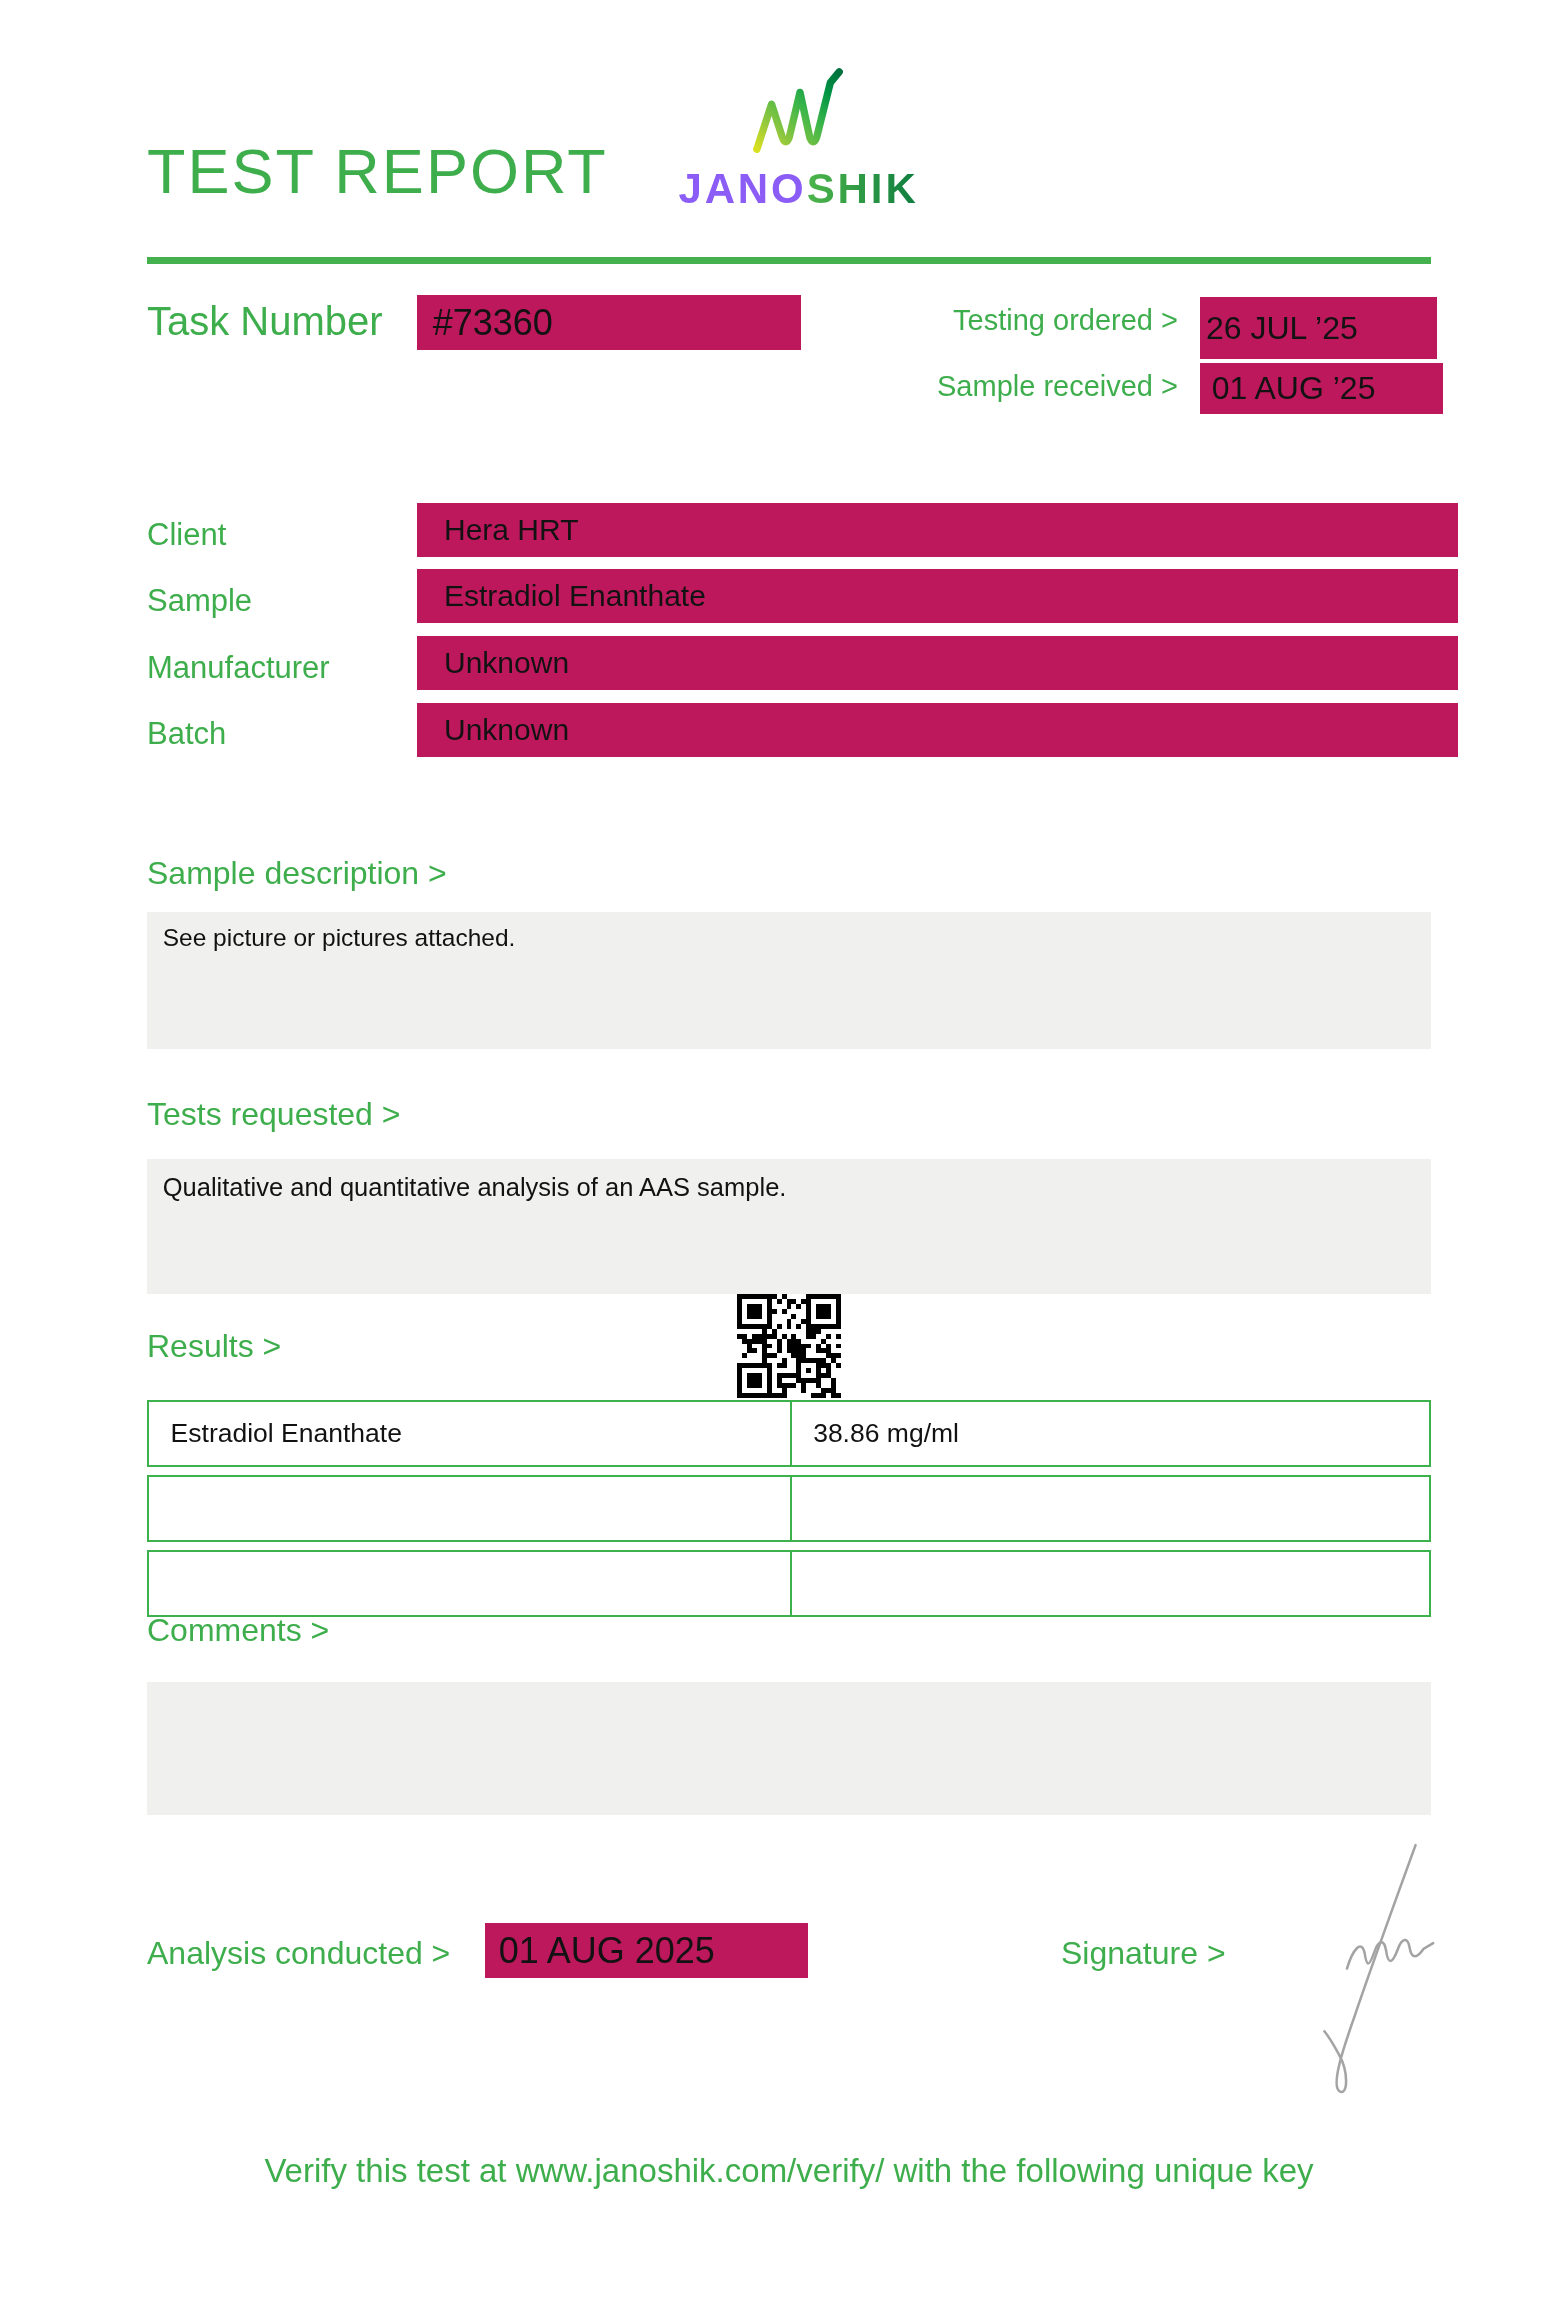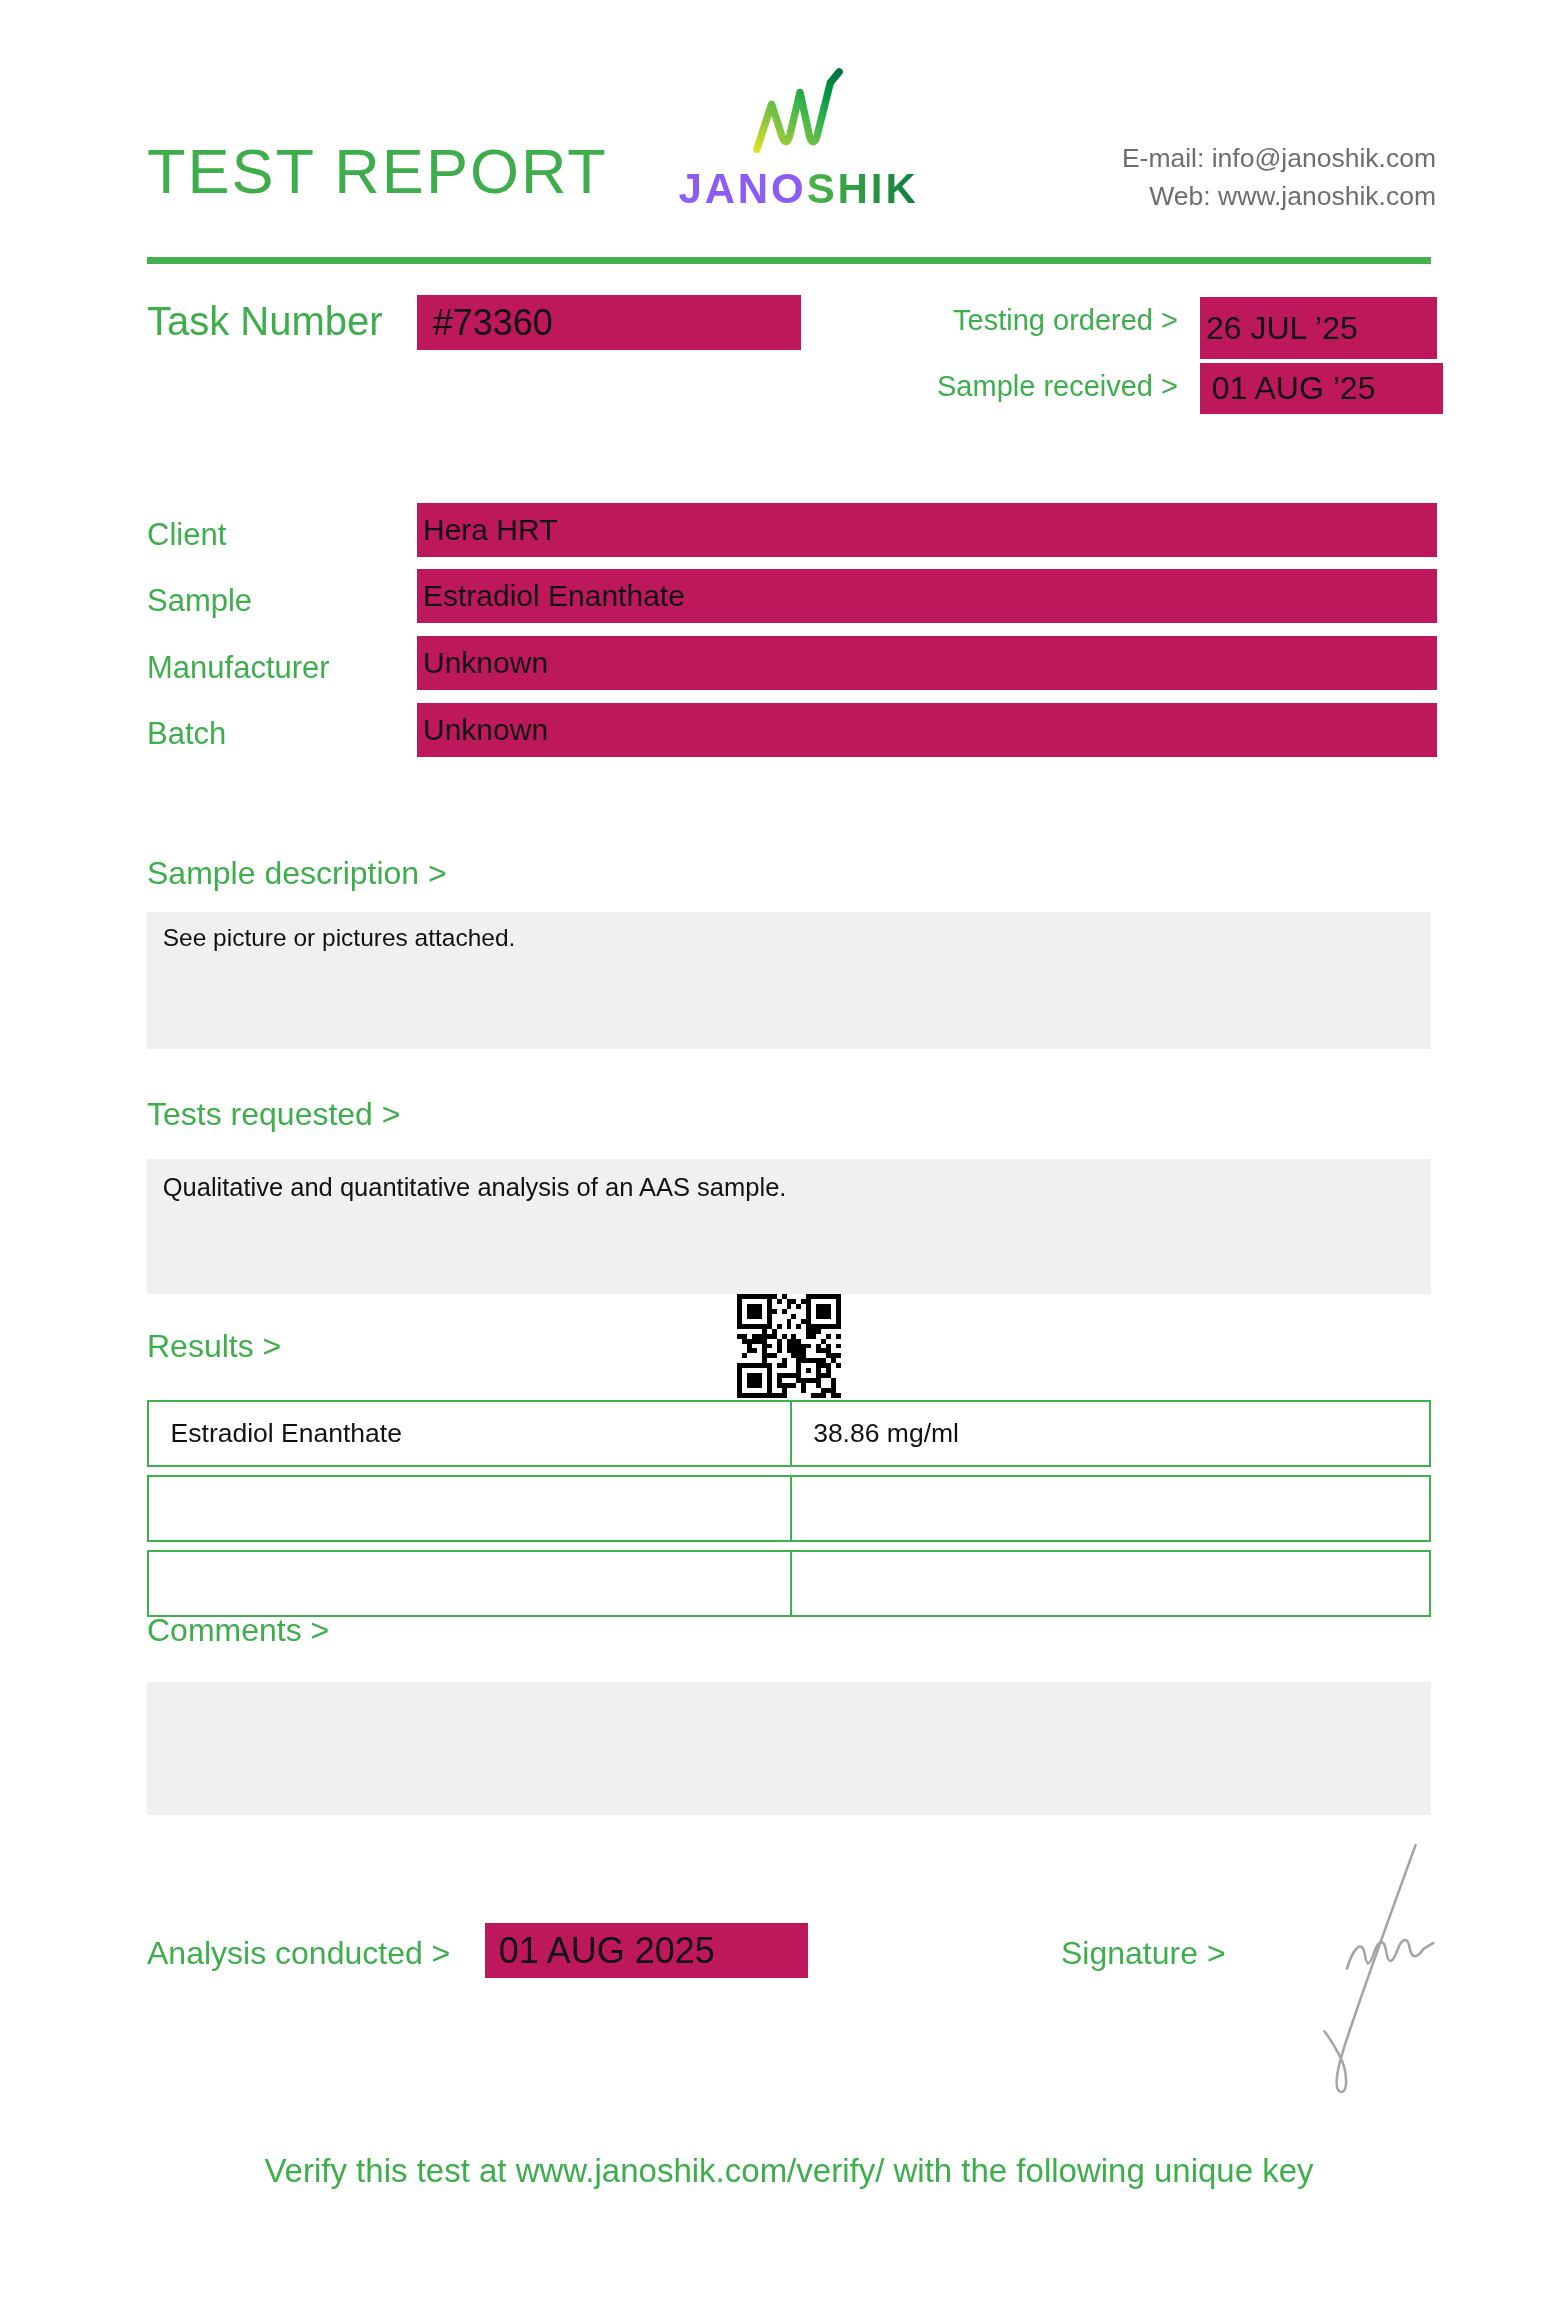--- a/index.html
+++ b/index.html
@@ -124,10 +124,6 @@
     </div>
   </div>
 
-  <div class="abs contact">
-    <div>E-mail: info@janoshik.com</div>
-    <div>Web: www.janoshik.com</div>
-  </div>
 
   <div class="abs rule"></div>
 

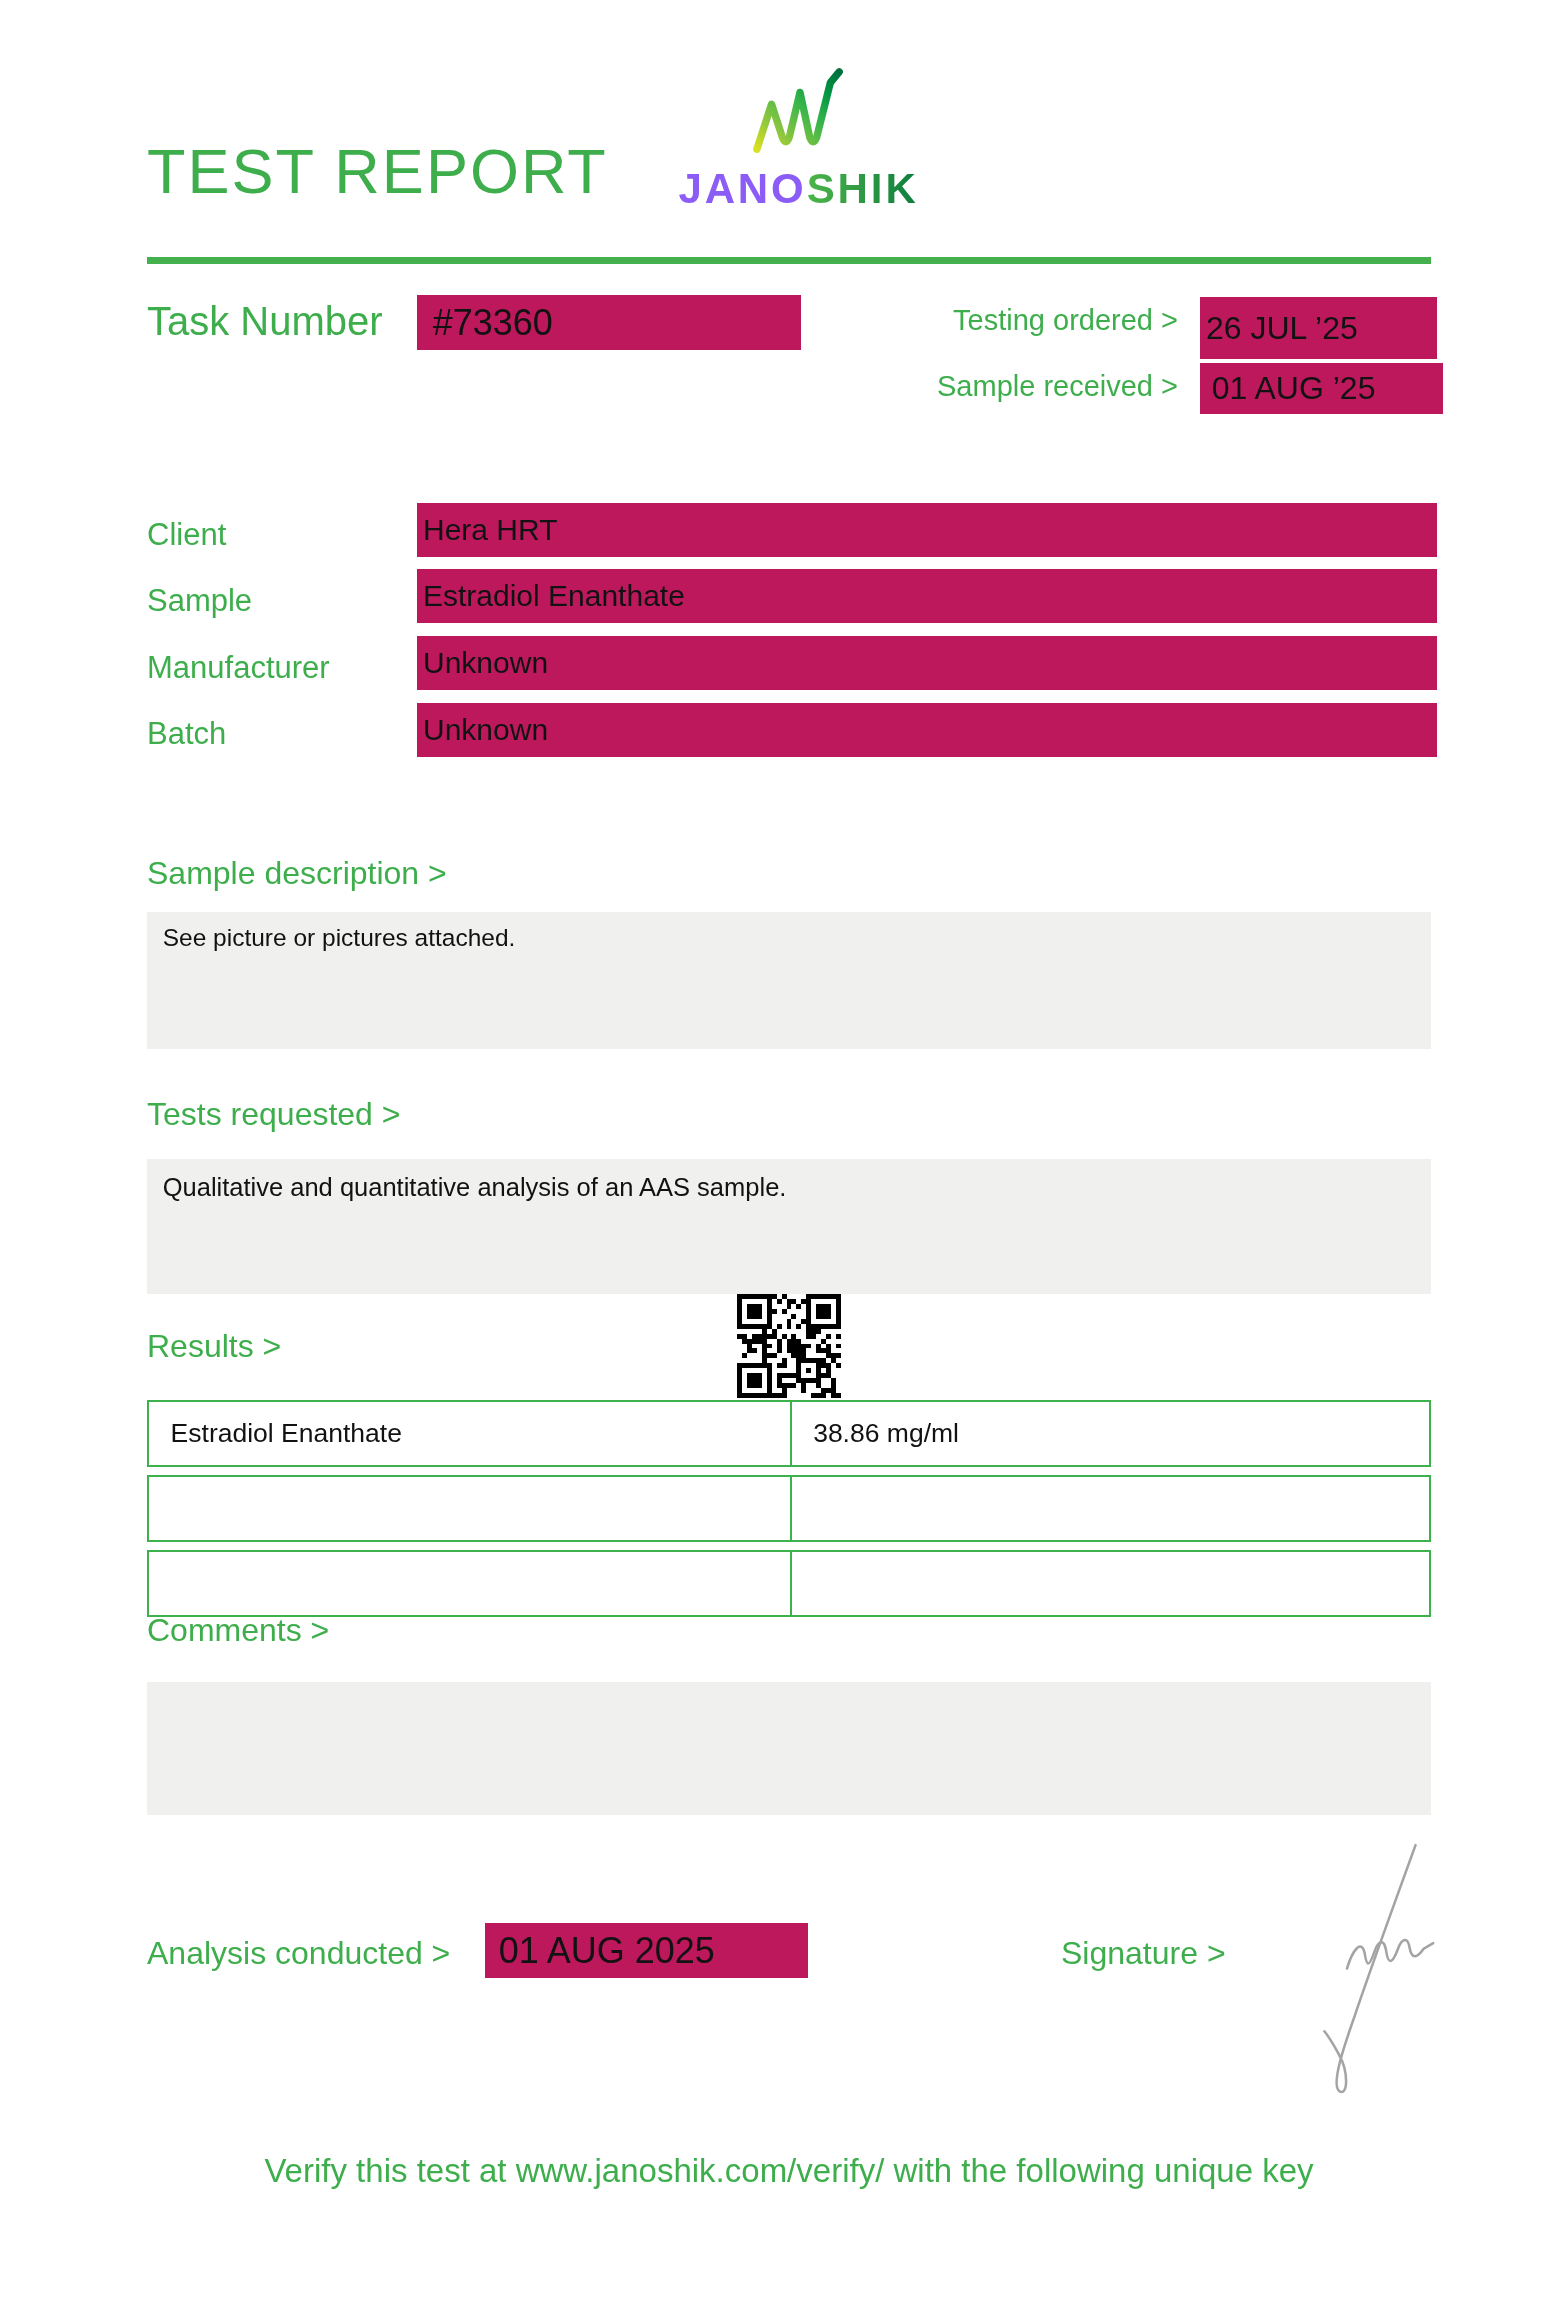--- a/index.html
+++ b/index.html
@@ -54,7 +54,7 @@
   .rec-box{left:1200px; top:363px; width:231px; height:51px; font-size:32px; padding-left:11.8px;}
 
   .info-label{left:147px; font-size:31px;}
-  .info-box{left:417px; width:1014px; height:54px; font-size:30px; padding-left:6px;}
+  .info-box{left:417px; width:1014px; height:54px; font-size:30px; padding-left:27px;}
 
   .sec-heading{left:147px; font-size:32px; color:#3eae4d; white-space:nowrap;}
   .bigbox{

